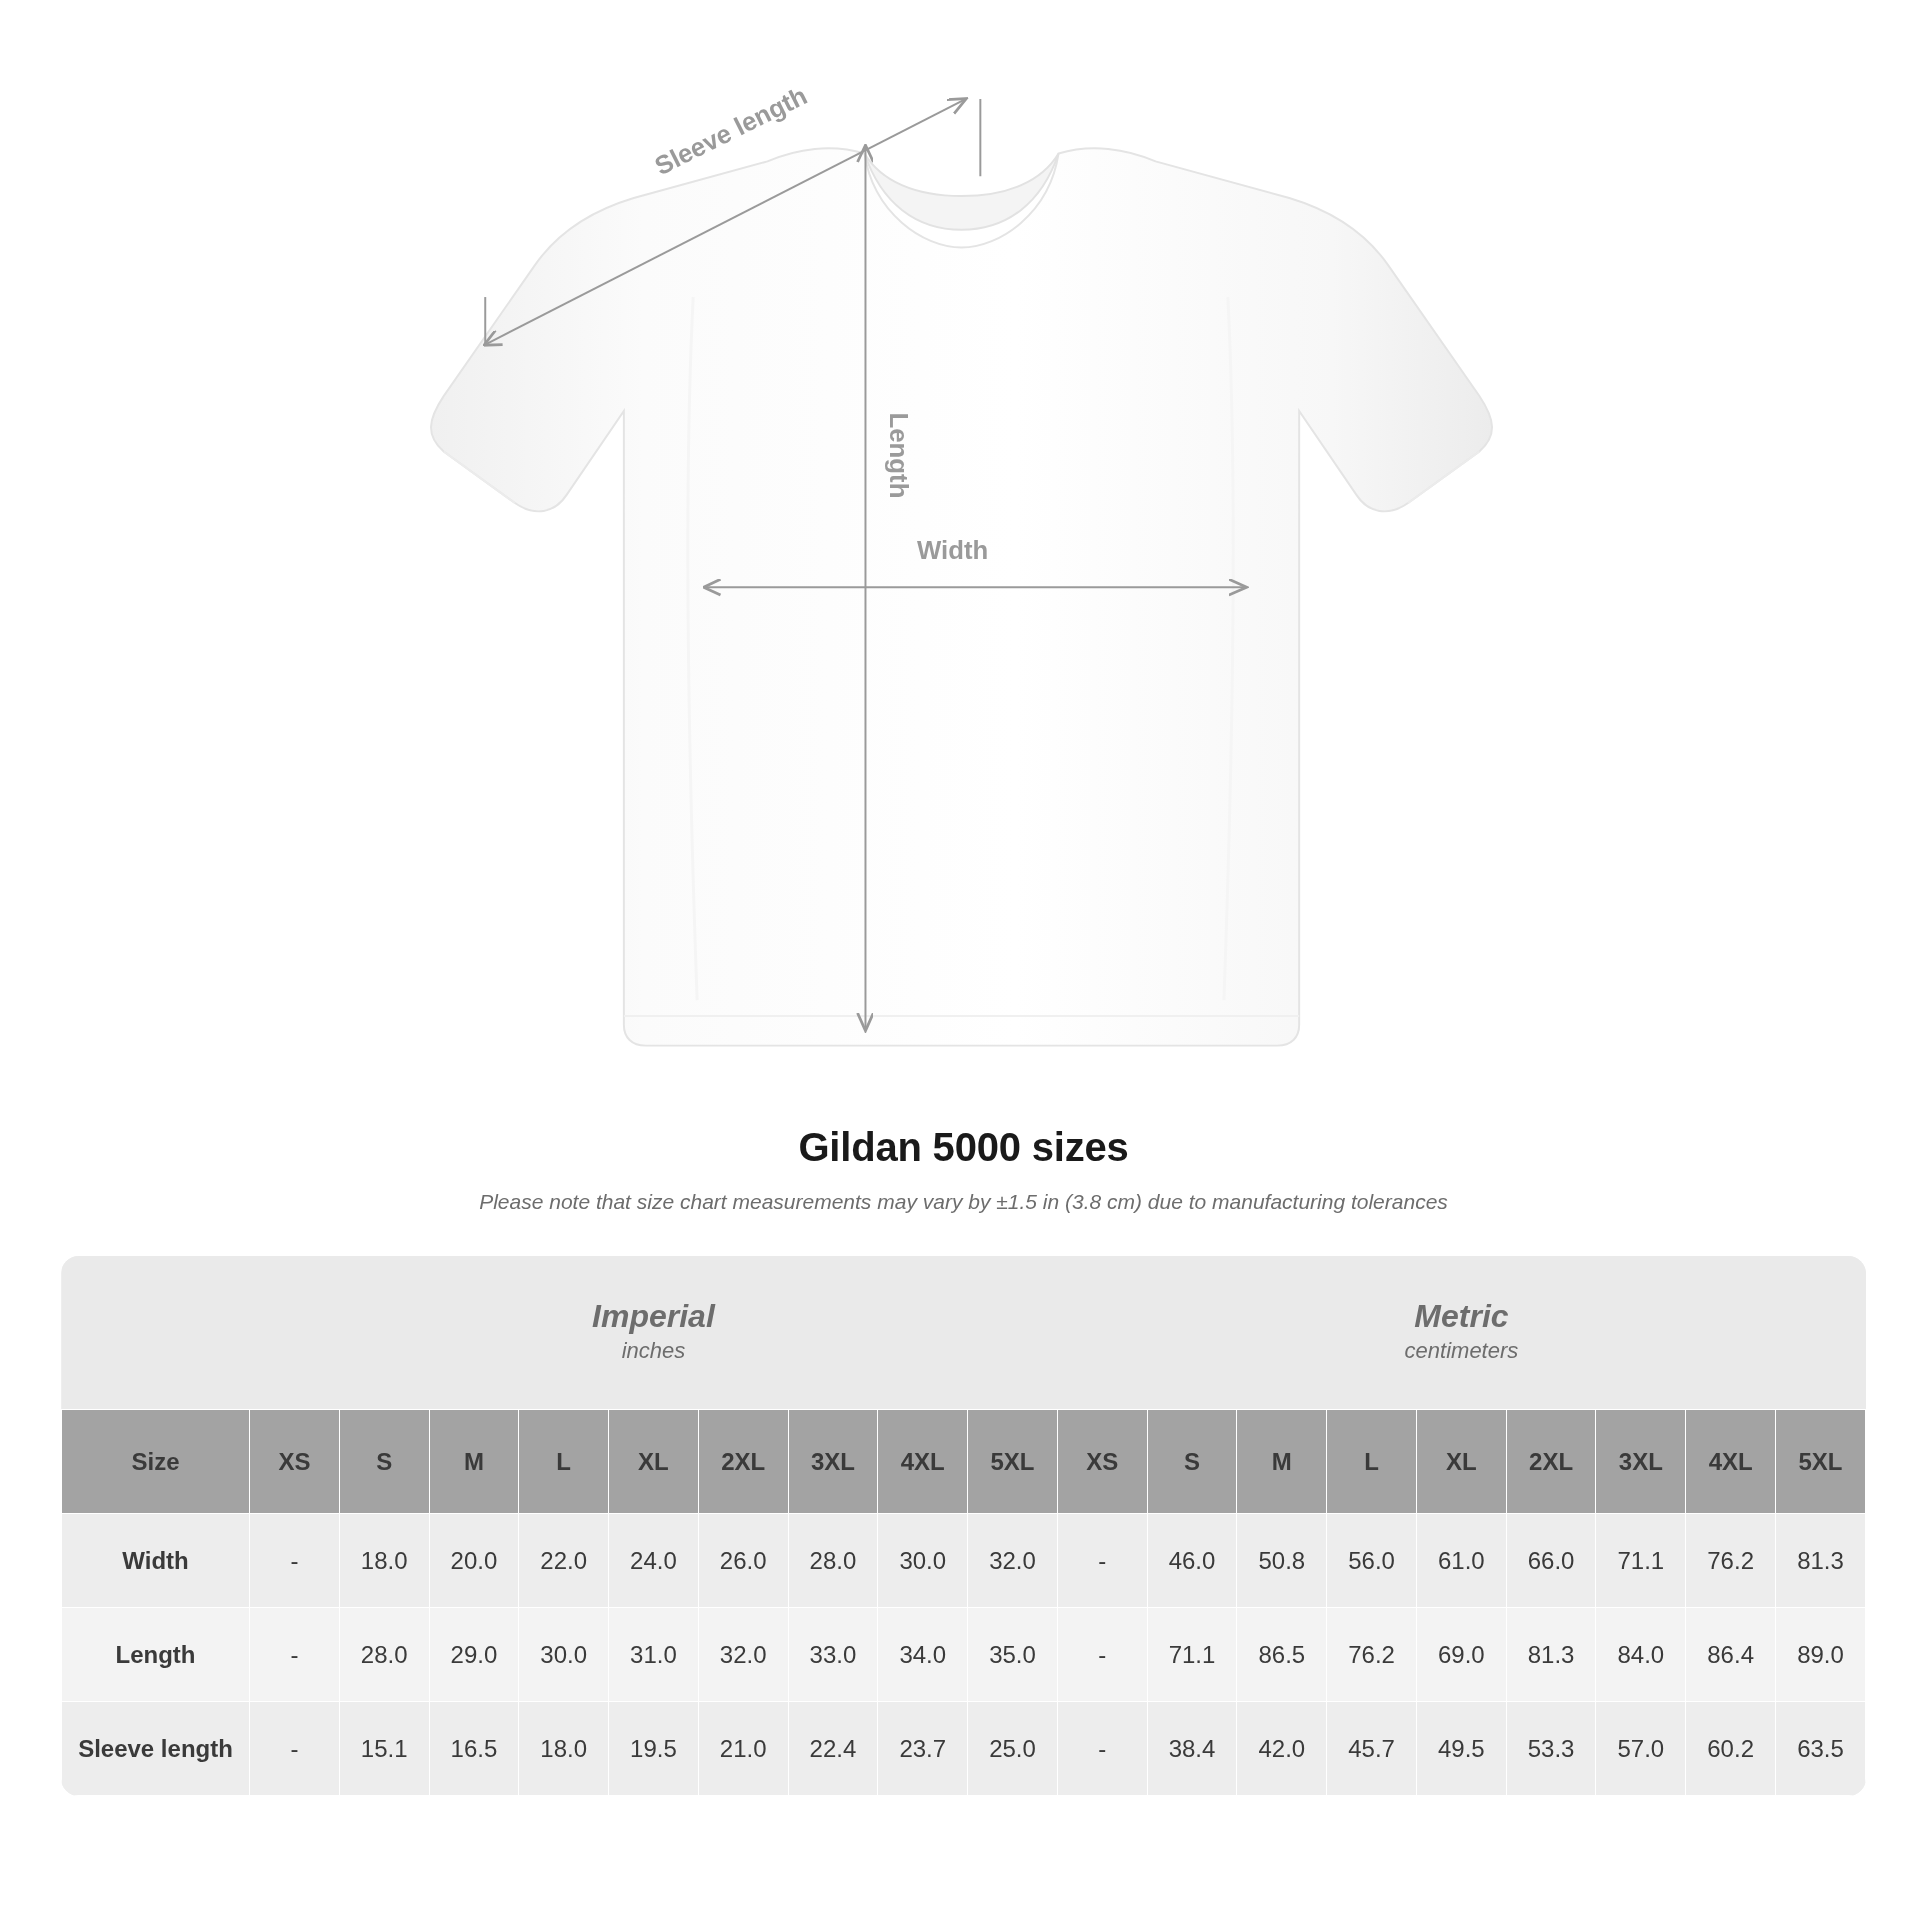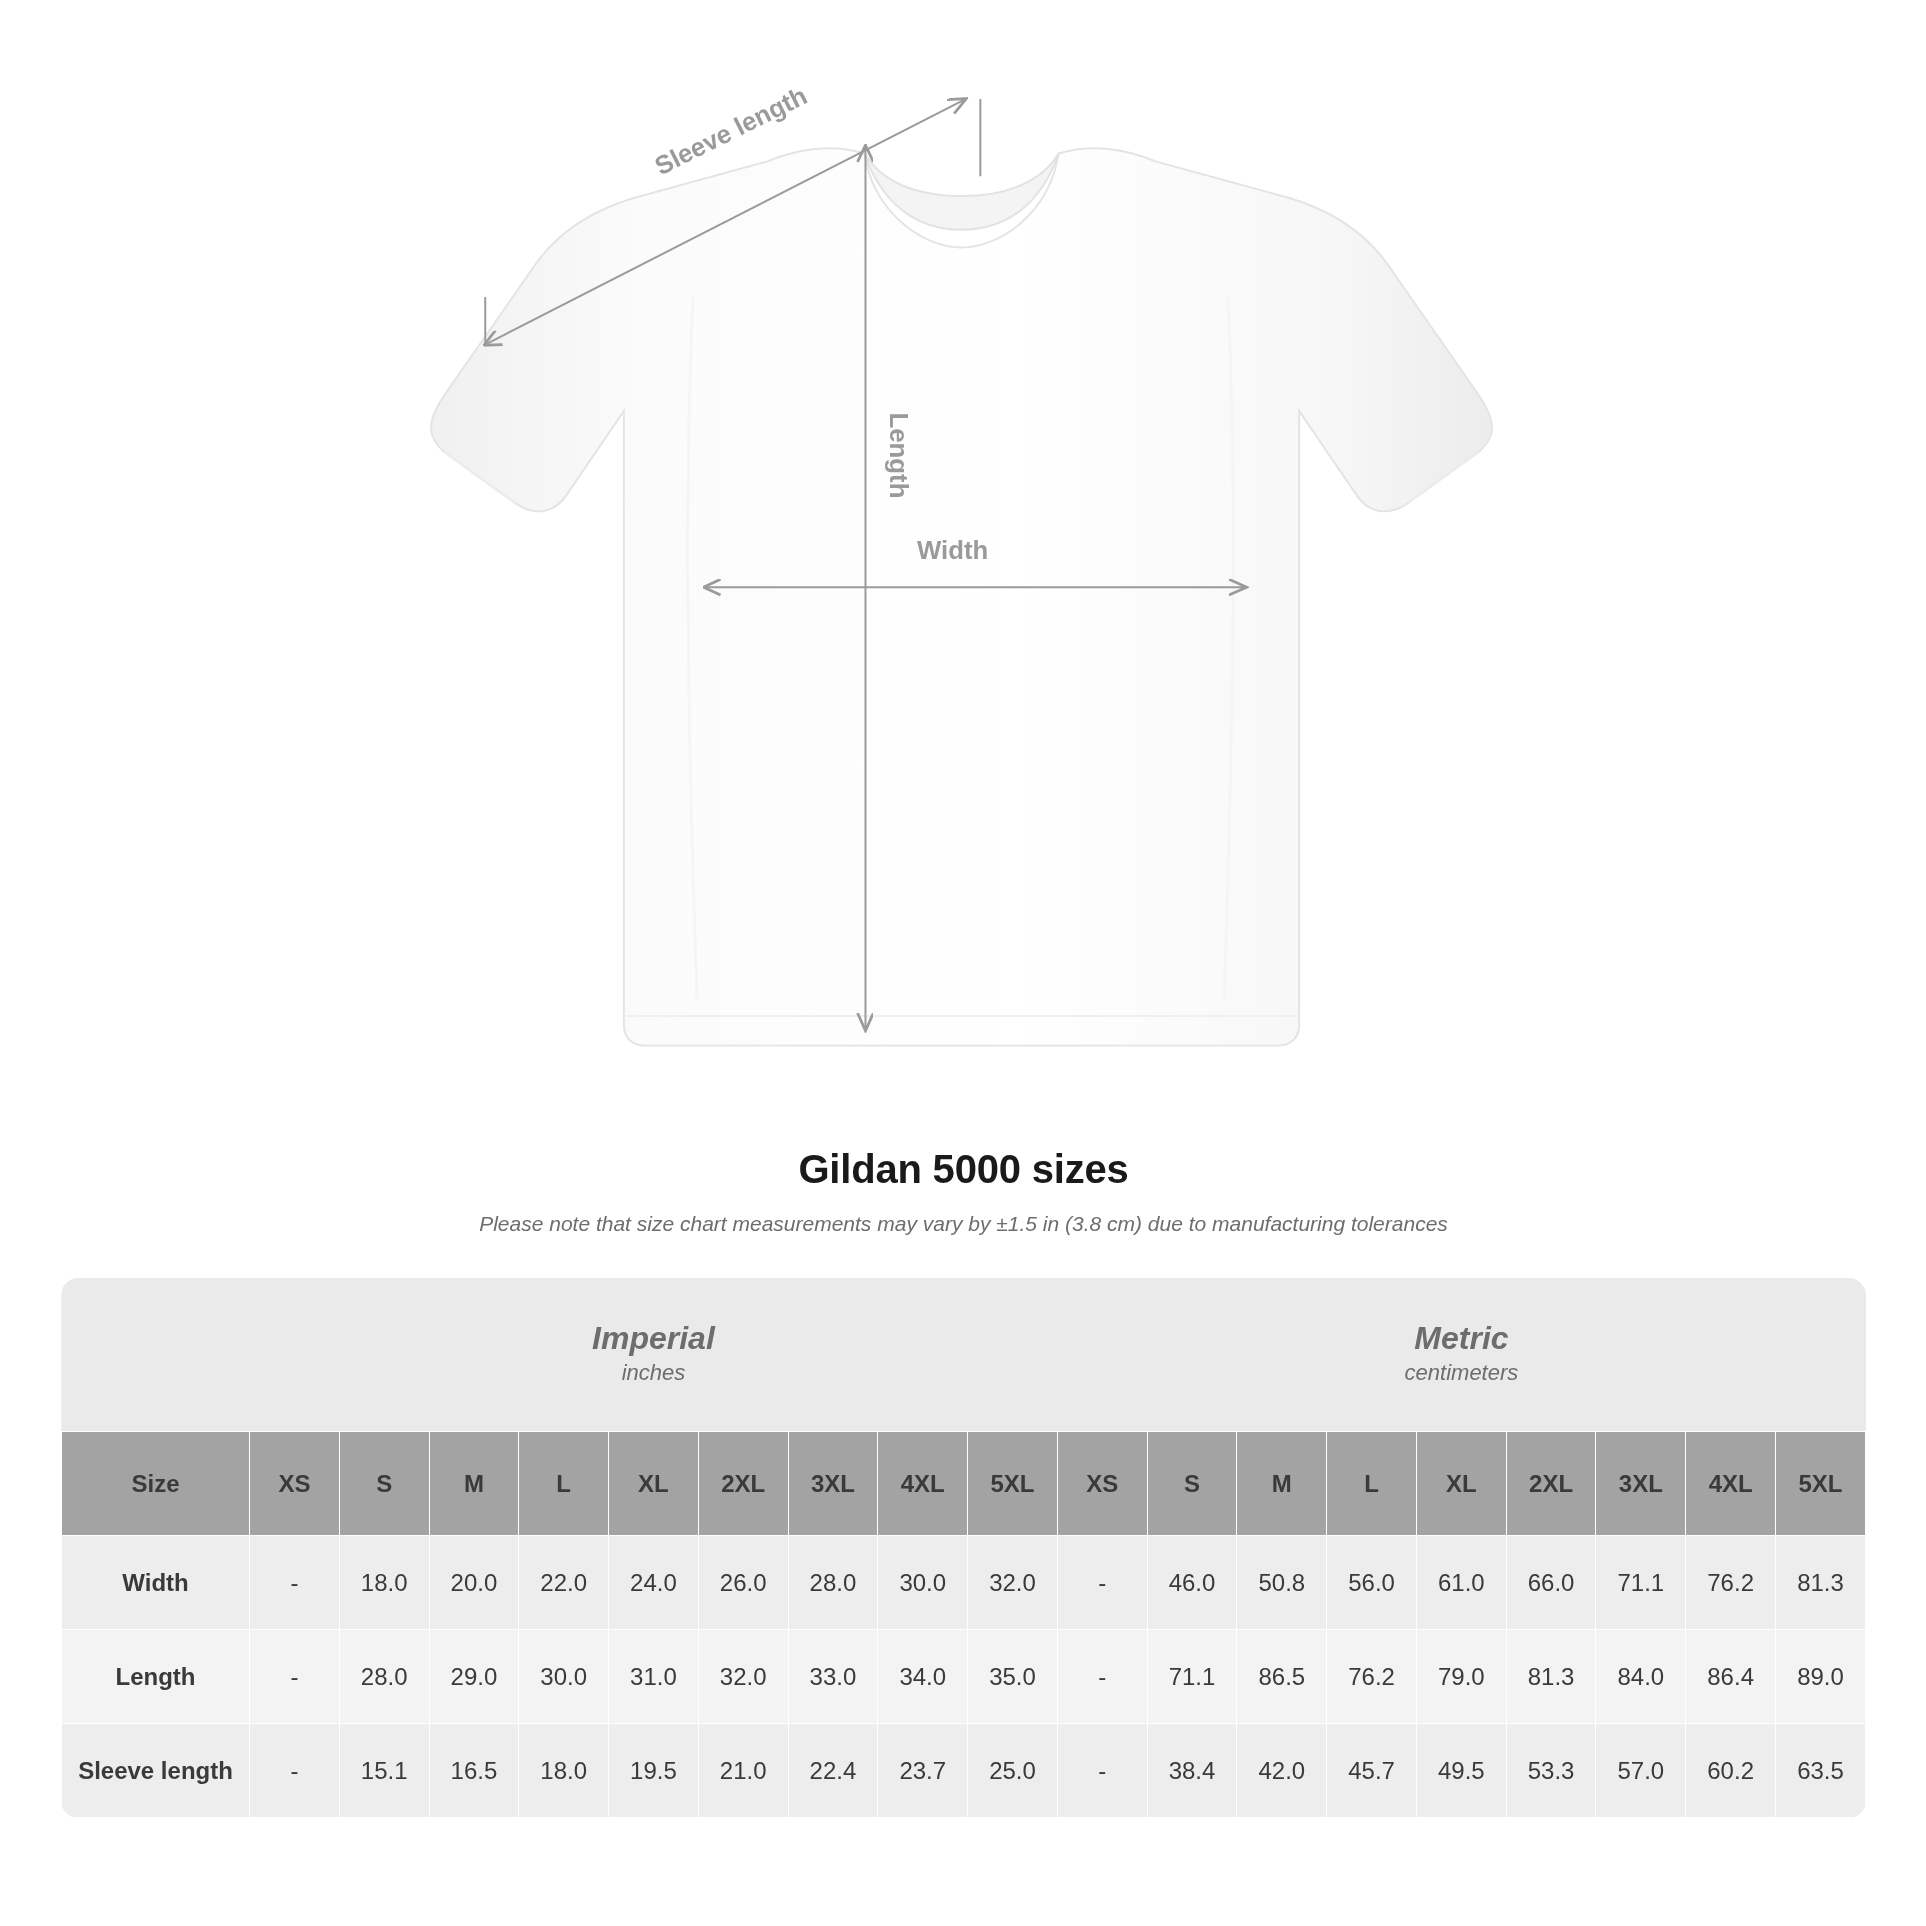--- a/index.html
+++ b/index.html
@@ -36,7 +36,7 @@
   
   .title-block {
     text-align: center;
-    margin-top: 38px;
+    margin-top: 16px;
   }
   .chart-title {
     font-size: 40px;

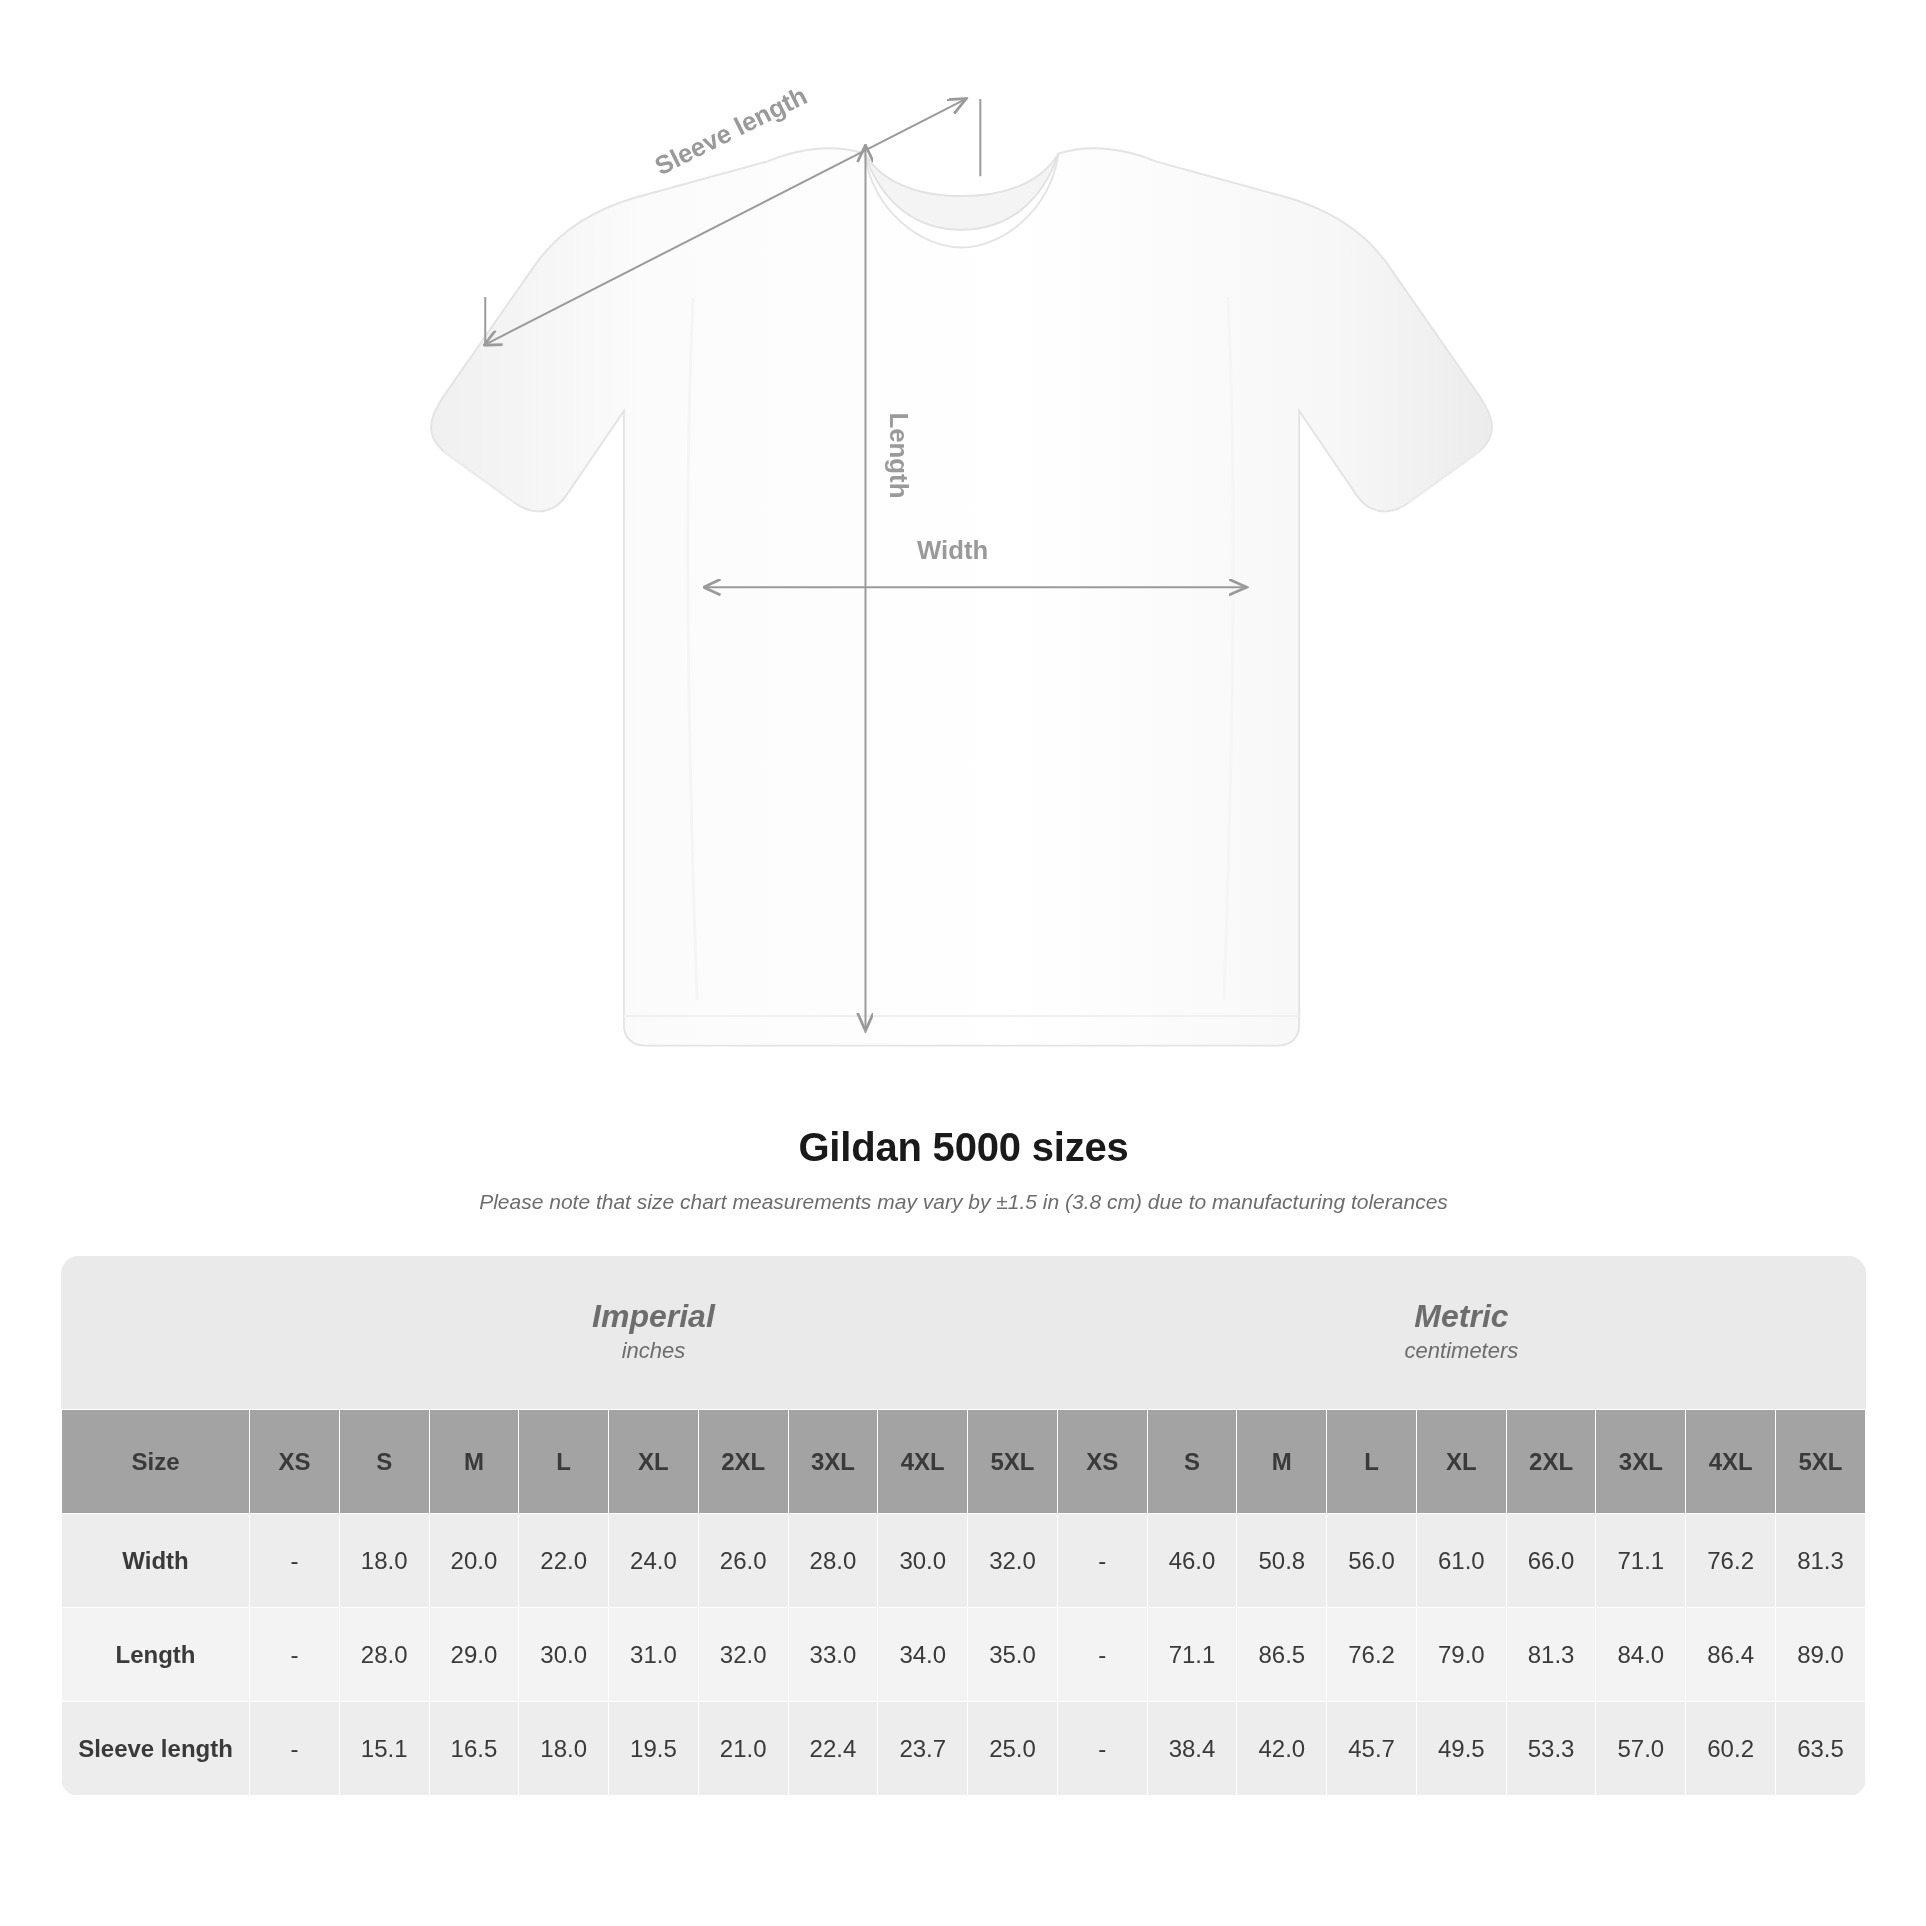--- a/index.html
+++ b/index.html
@@ -295,7 +295,7 @@
             <td>71.1</td>
             <td>86.5</td>
             <td>76.2</td>
-            <td>79.0</td>
+            <td>69.0</td>
             <td>81.3</td>
             <td>84.0</td>
             <td>86.4</td>

